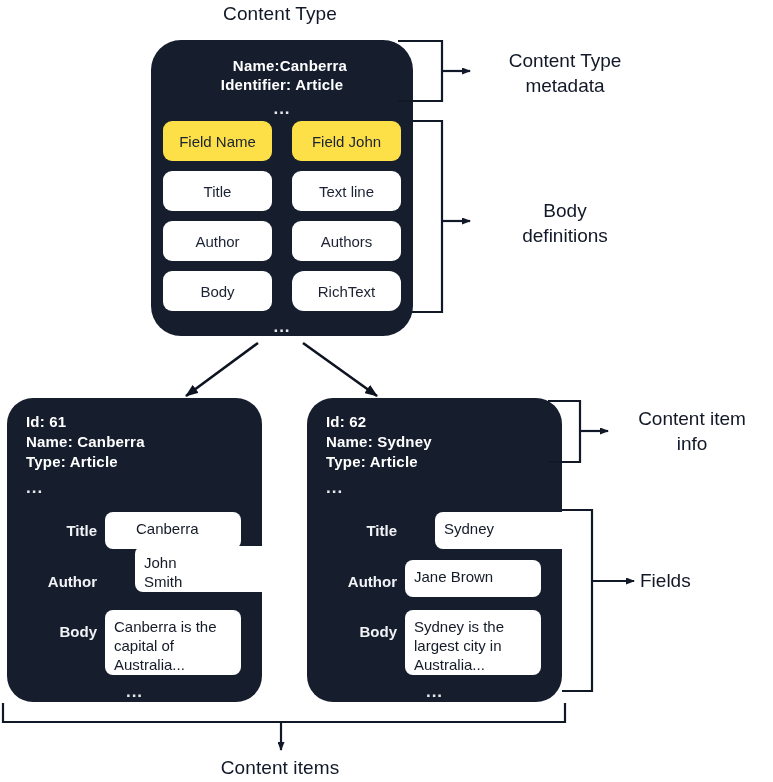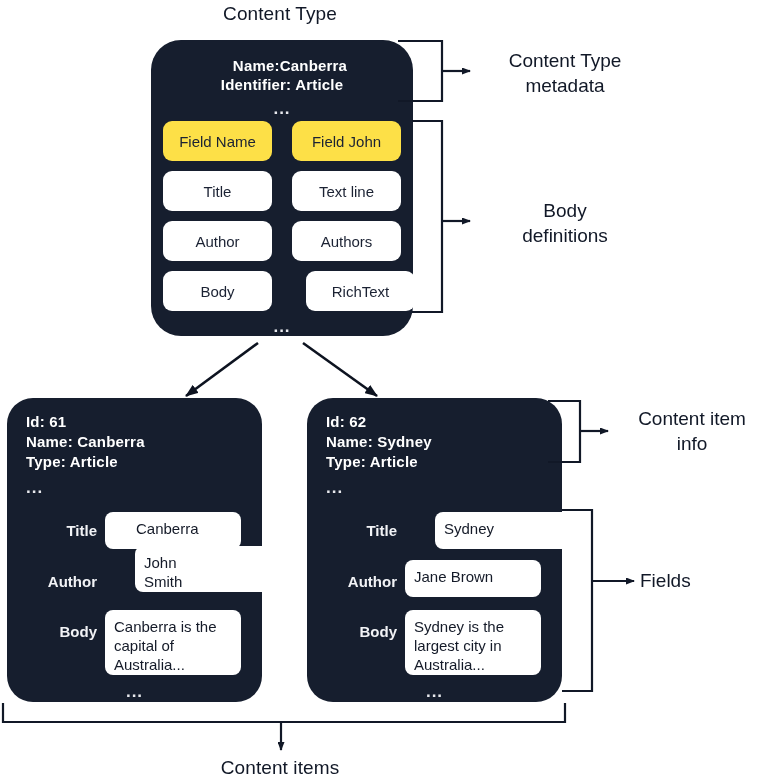--- a/index.html
+++ b/index.html
@@ -145,7 +145,7 @@
     <div class="chip" style="left:141px; top:181px;">Authors</div>
 
     <div class="chip" style="left:12px; top:231px;">Body</div>
-    <div class="chip" style="left:155px; top:231px;">RichText</div>
+    <div class="chip" style="left:141px; top:231px;border-radius:12px;">RichText</div>
 
     <div class="ellipsis-dots" style="left:0; top:282px; width:262px; text-align:center;">...</div>
   </div>

